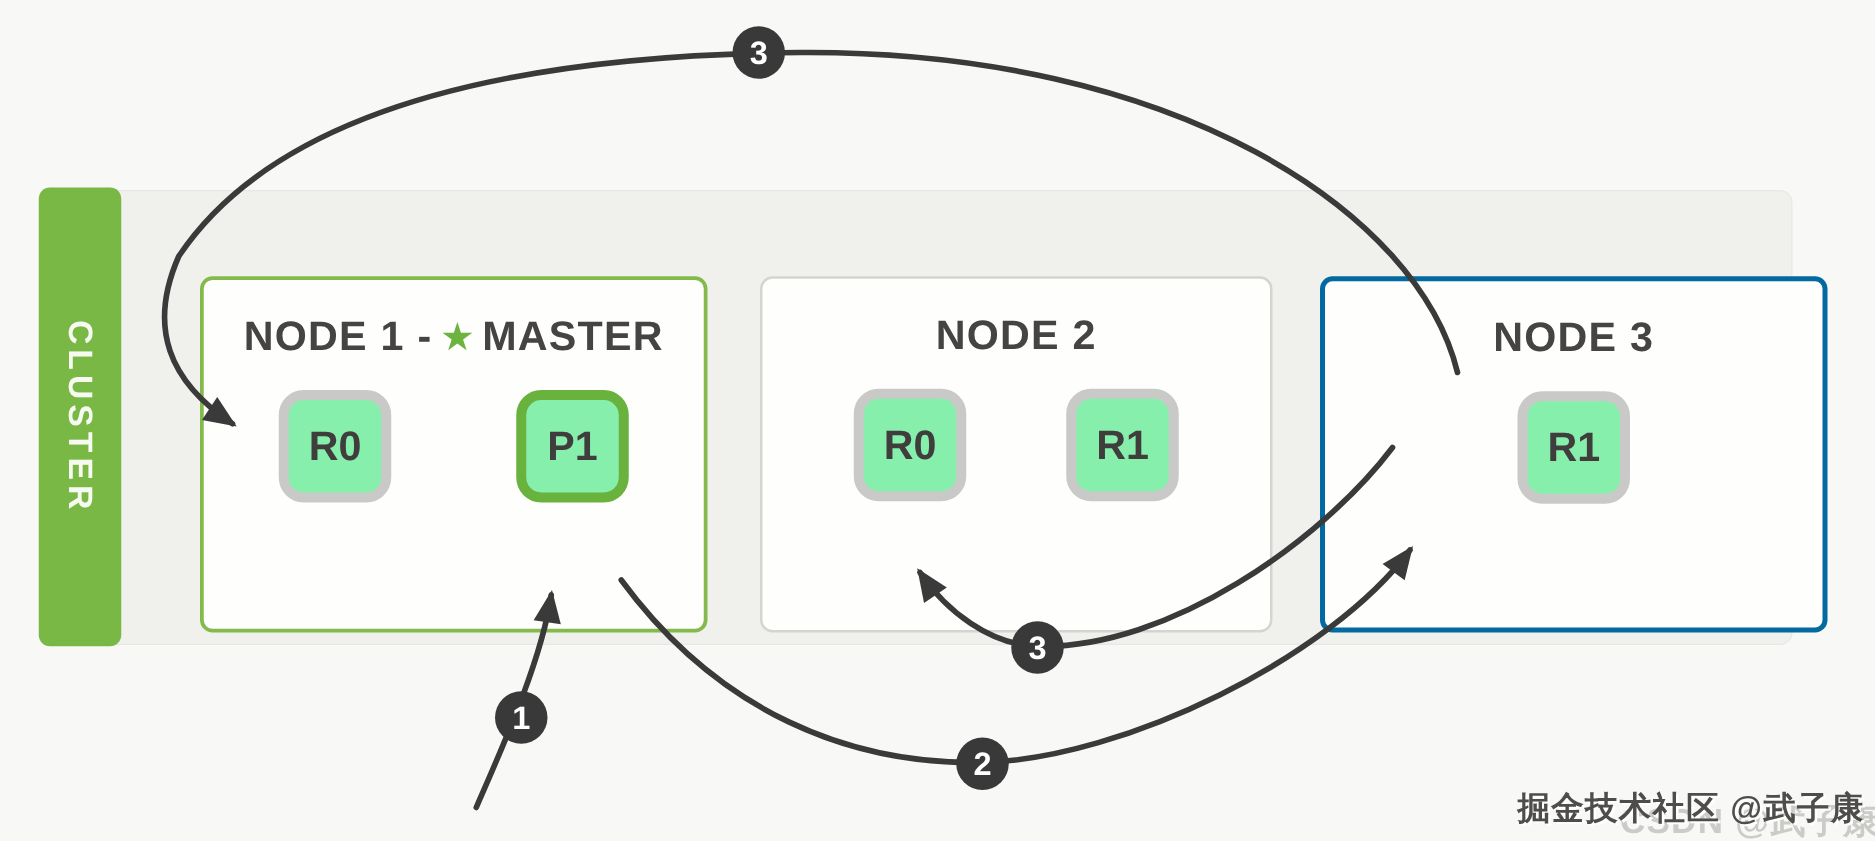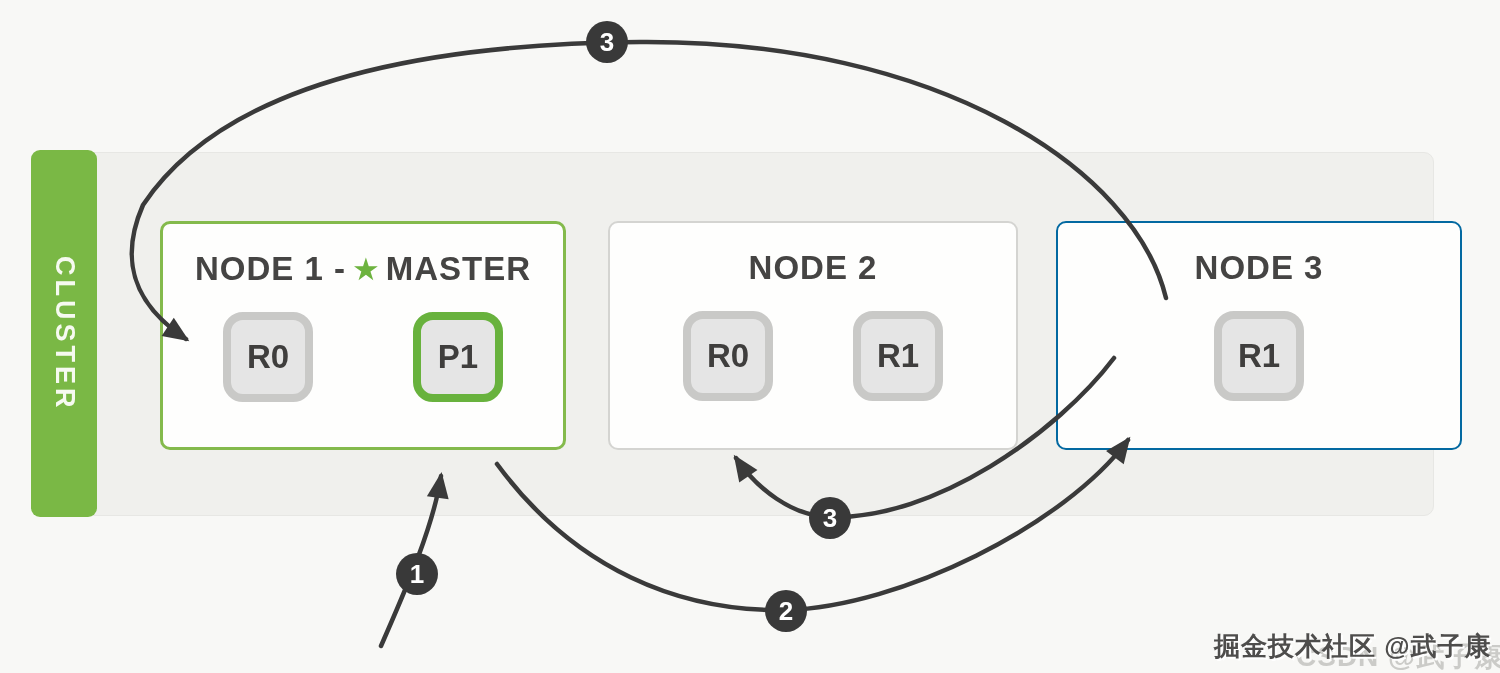--- a/index.html
+++ b/index.html
@@ -40,7 +40,7 @@
   }
   
   .node{
-    position:absolute;top:221px;height:229px;
+    position:absolute;top:221px;height:285px;
     background:#fefefd;
     border-radius:10px;
     box-sizing:border-box;

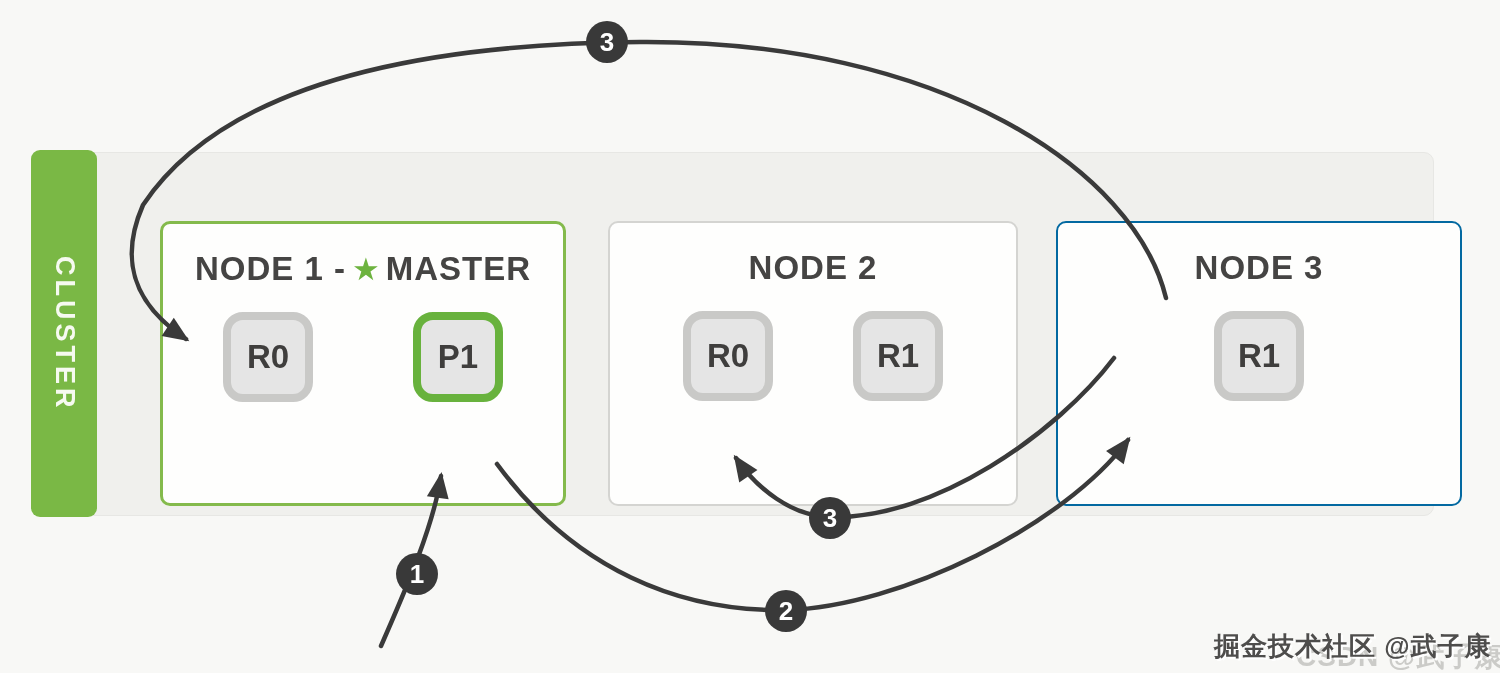--- a/index.html
+++ b/index.html
@@ -48,7 +48,7 @@
   }
   .node-1{left:160px;width:406px;border:3px solid #84ba4c;}
   .node-2{left:608px;width:410px;border:2px solid #d4d4d1;}
-  .node-3{left:1056px;width:406px;border:2px solid #0369a1;}
+  .node-3{left:1056px;width:406px;border:4px solid #0369a1;}
   .node-title{
     margin-top:26px;
     text-align:center;

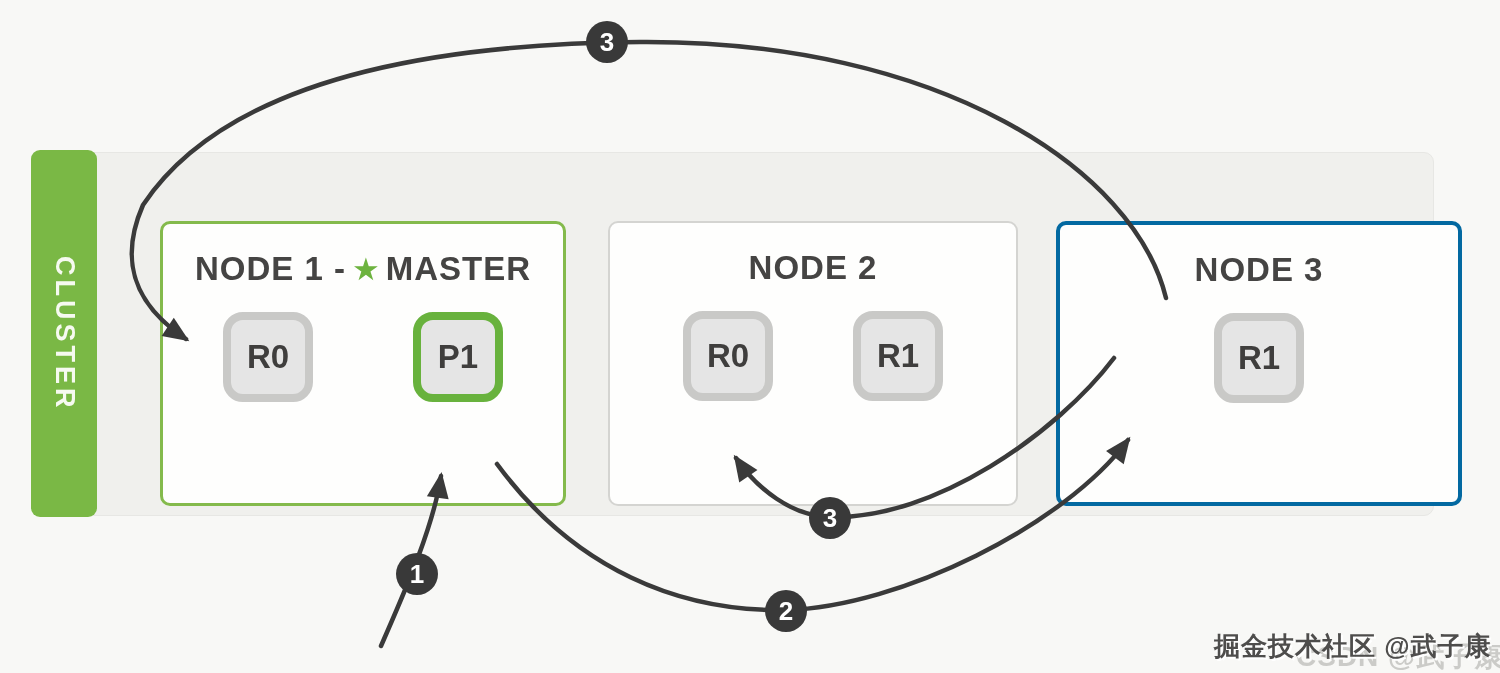--- a/index.html
+++ b/index.html
@@ -73,7 +73,7 @@
     width:90px;height:90px;
     box-sizing:border-box;
     border-radius:20px;
-    background:#e5e5e5;
+    background:#86efac;
     display:flex;align-items:center;justify-content:center;
     font-size:33px;font-weight:bold;color:#3f3e3d;
   }

